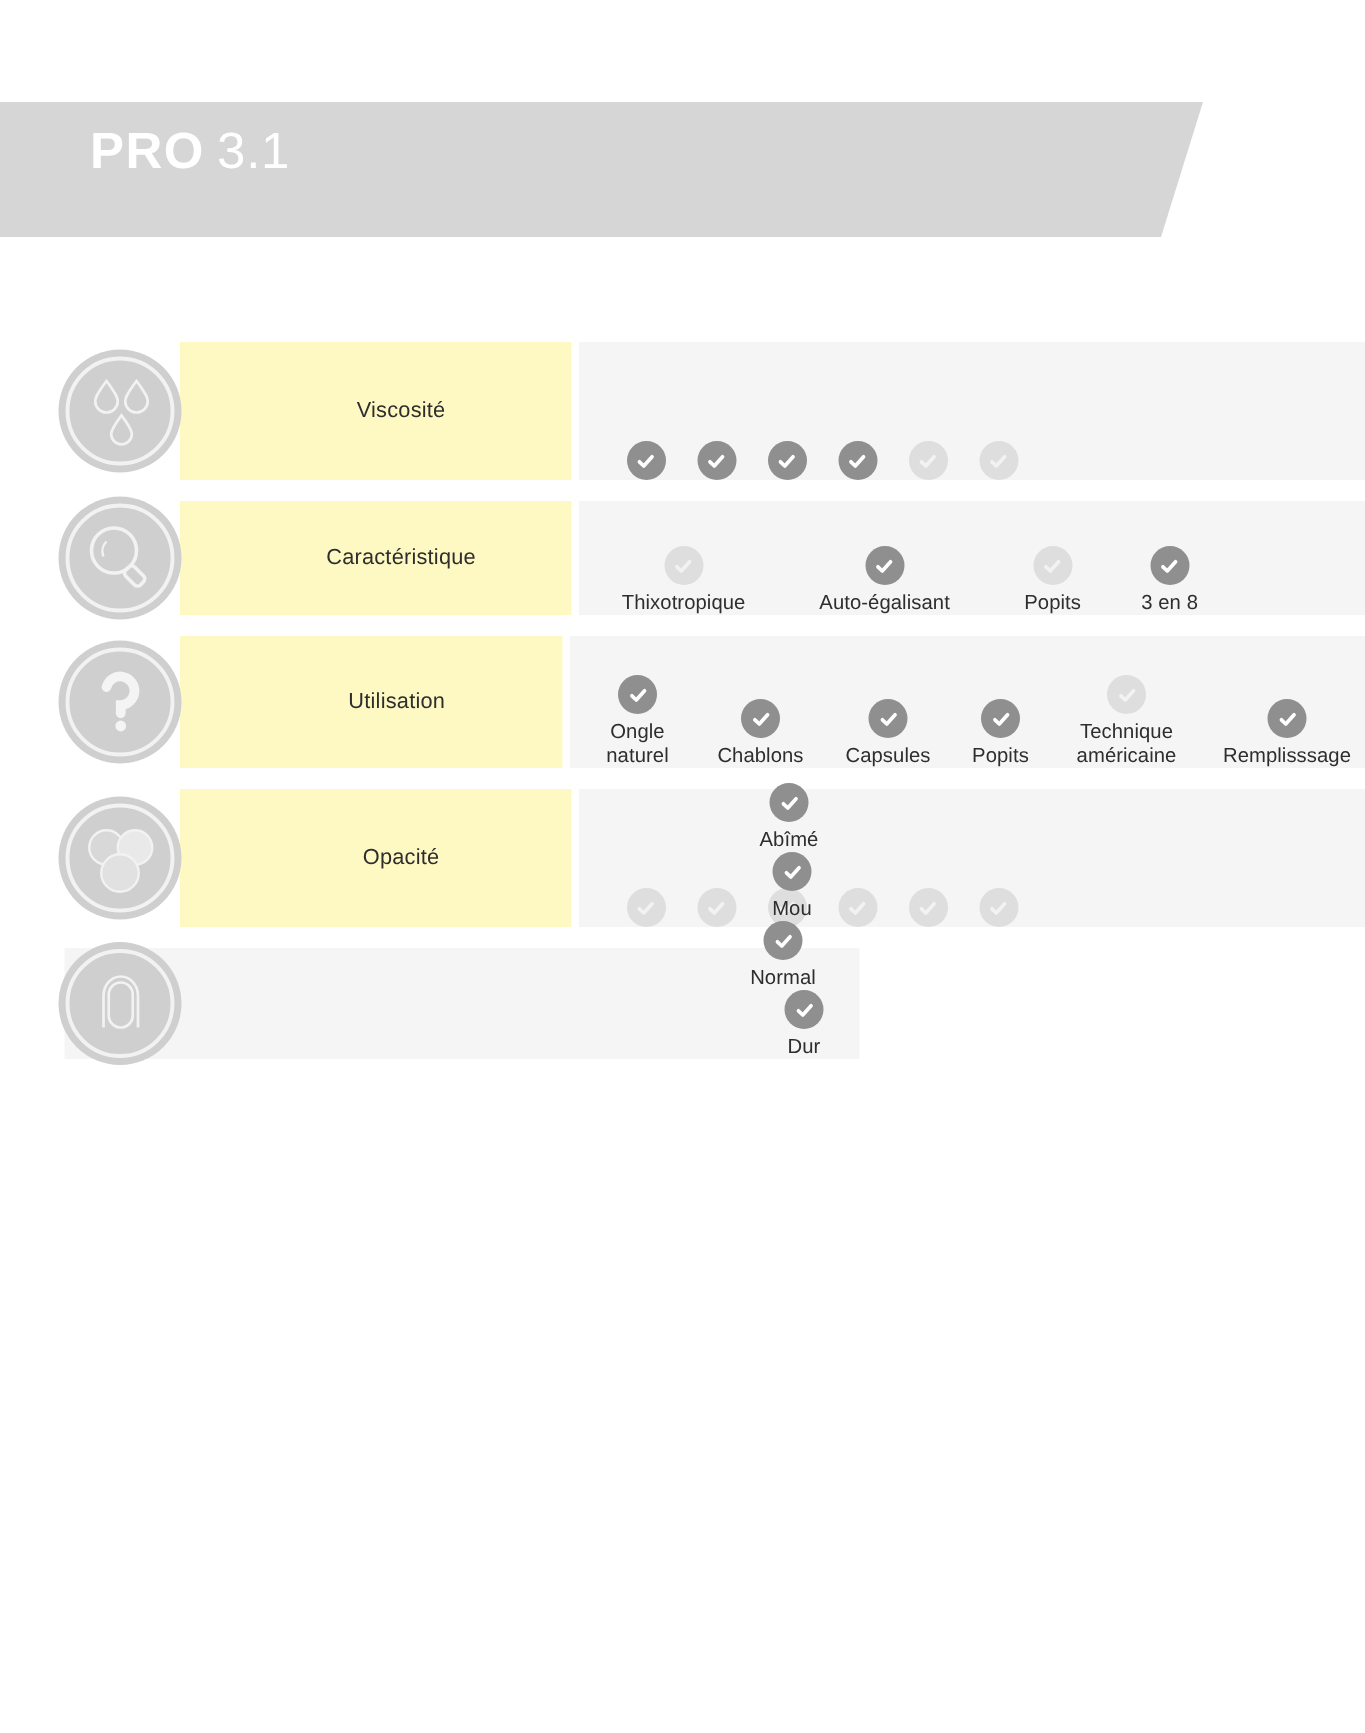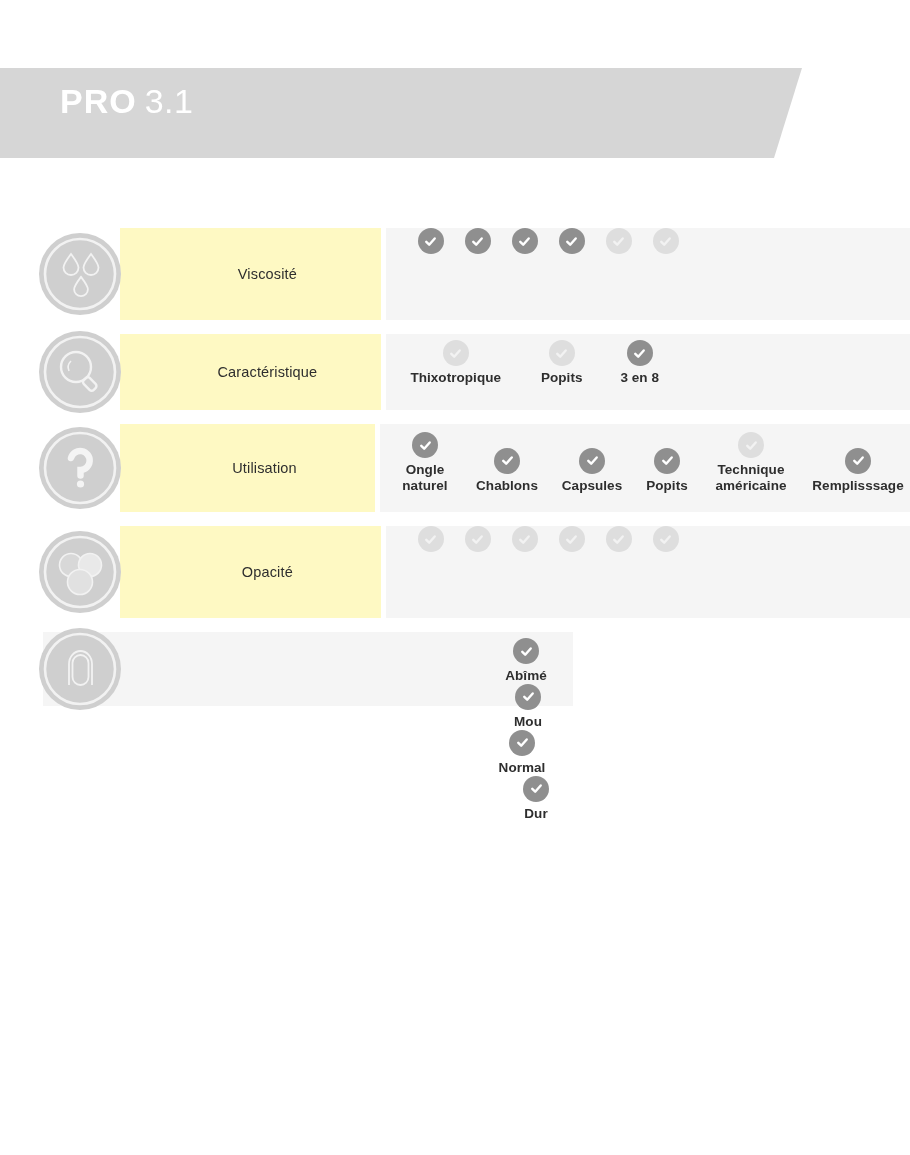--- a/index.html
+++ b/index.html
@@ -103,9 +103,8 @@
     width: 530px;
     background: #f5f5f5;
     display: flex;
-    align-items: flex-start;
+    align-items: flex-end;
     box-sizing: border-box;
-    font-weight: bold;
   }
 
   

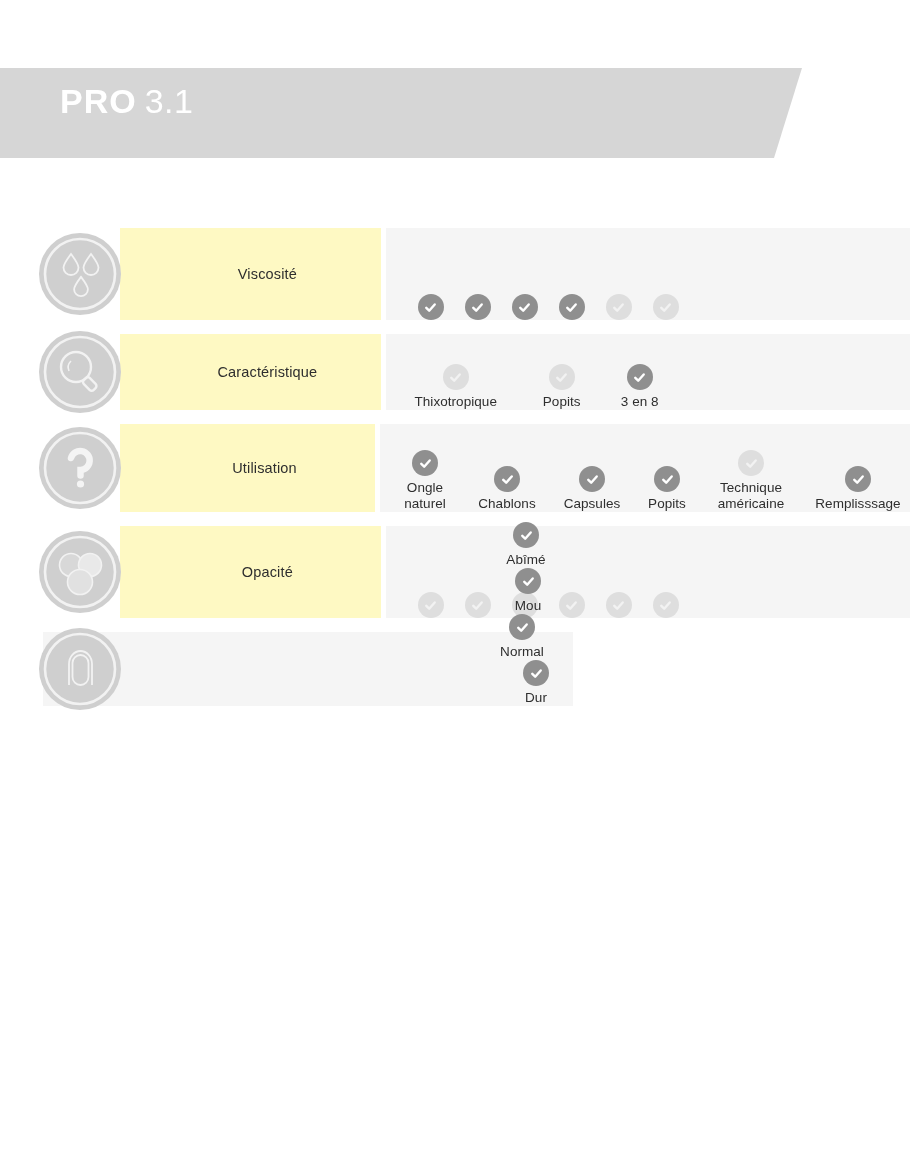--- a/index.html
+++ b/index.html
@@ -250,6 +250,14 @@
               </span>
               <span class="cap-text">Thixotropique</span>
             </div>
+            <div class="cap-item" style="width:140px">
+              <span class="check on">
+                <svg viewBox="0 0 16 16">
+                  <polyline class="tick" points="3.5,8.4 6.6,11.4 12.5,4.8"></polyline>
+                </svg>
+              </span>
+              <span class="cap-text">Auto-égalisant</span>
+            </div>
             <div class="cap-item" style="width:84px">
               <span class="check off">
                 <svg viewBox="0 0 16 16">

